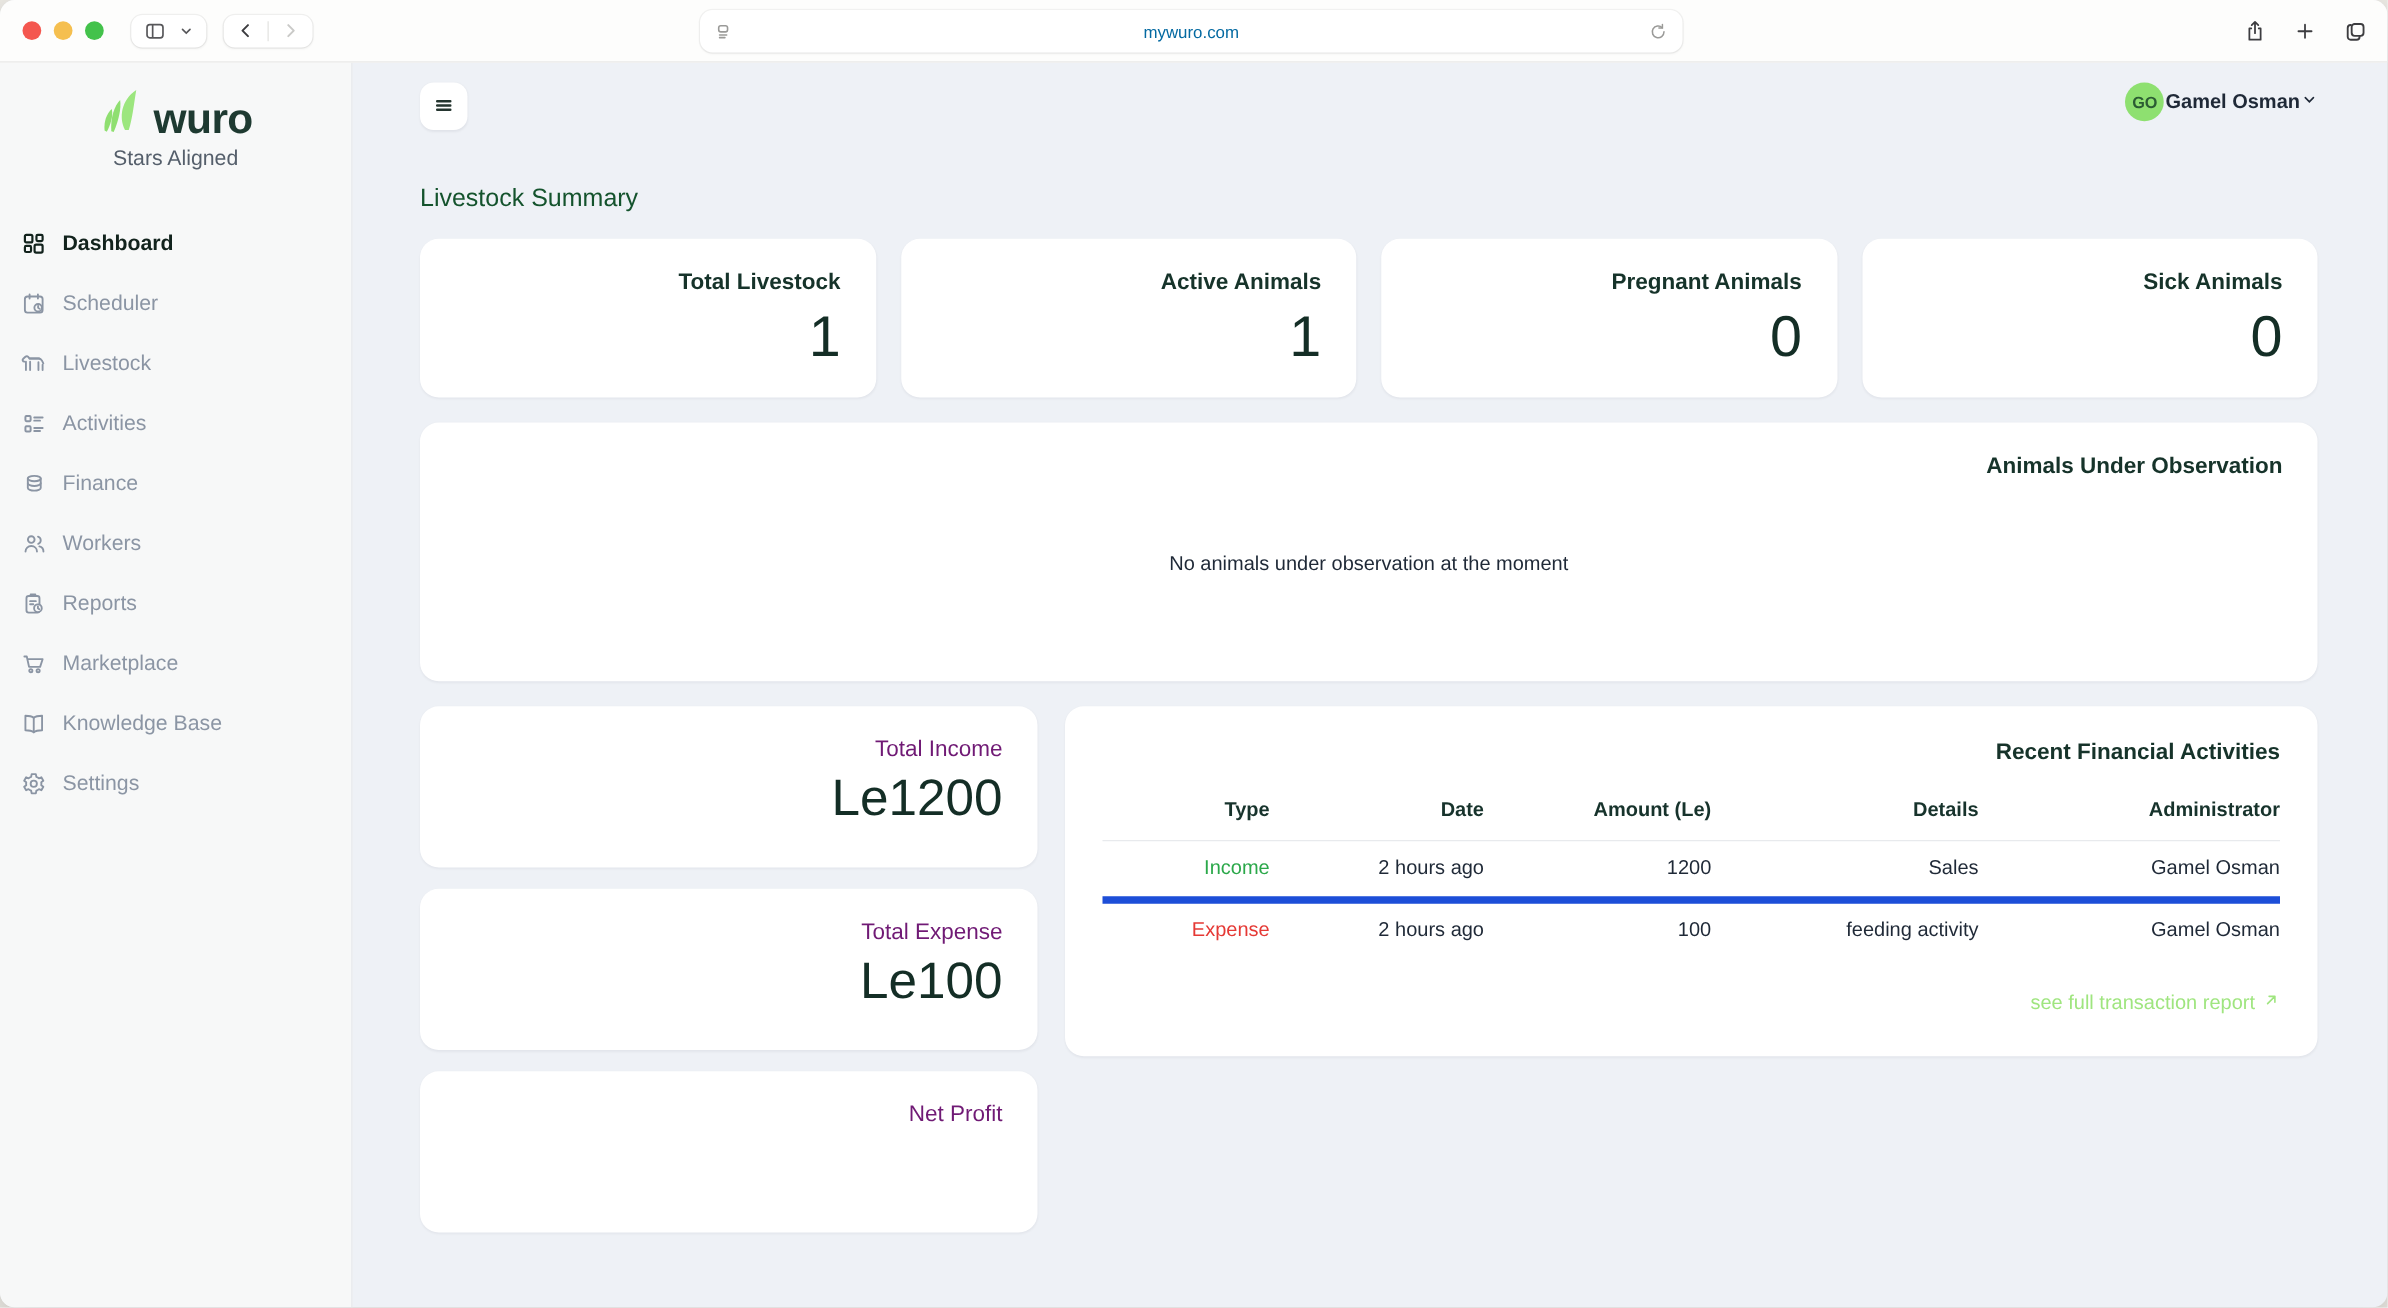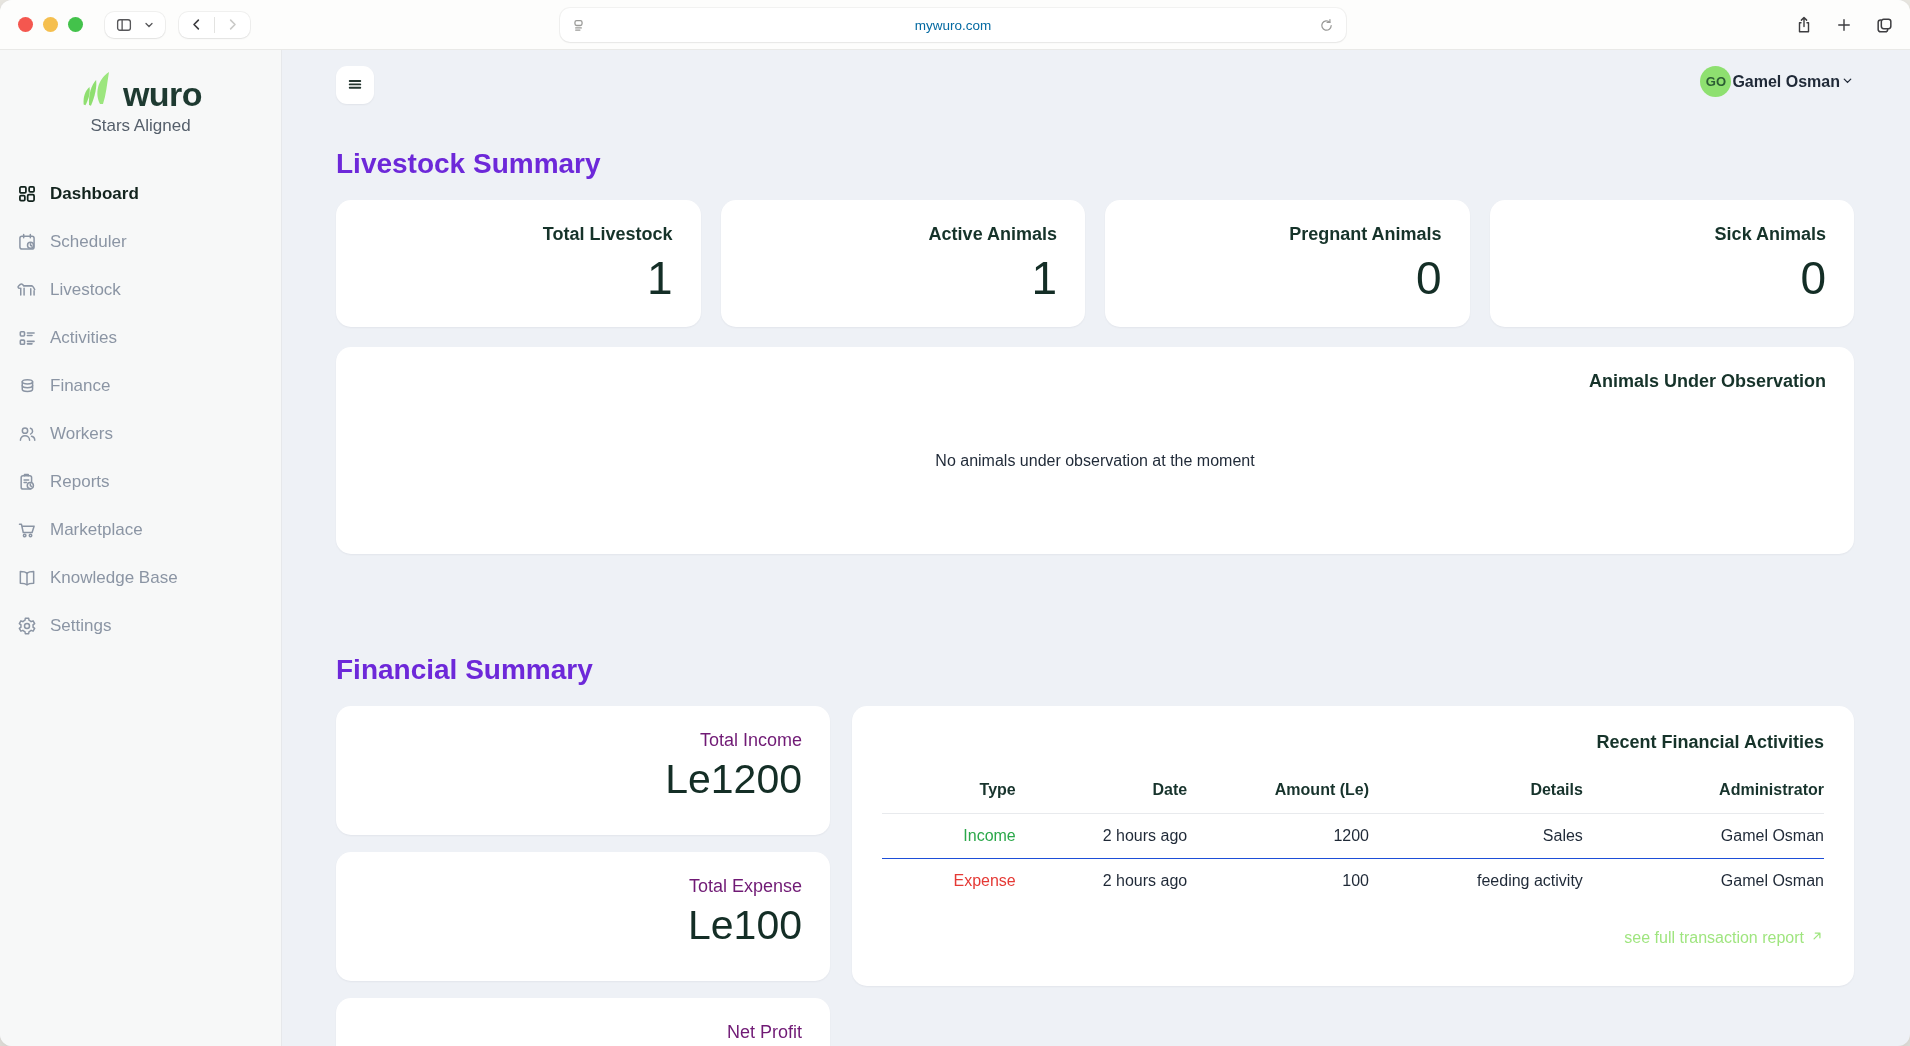--- a/index.html
+++ b/index.html
@@ -69,7 +69,7 @@
   }
   .username { font-size:16px; font-weight:600; color:#1f2937; }
 
-  .section-title { font-size:28px; font-weight:bold; color:#6d28d9; }
+  .section-title { font-size:20px; font-weight:normal; color:#14532d; }
   .t-livestock { margin-top:44px; }
   .t-financial { margin-top:100px; }
 

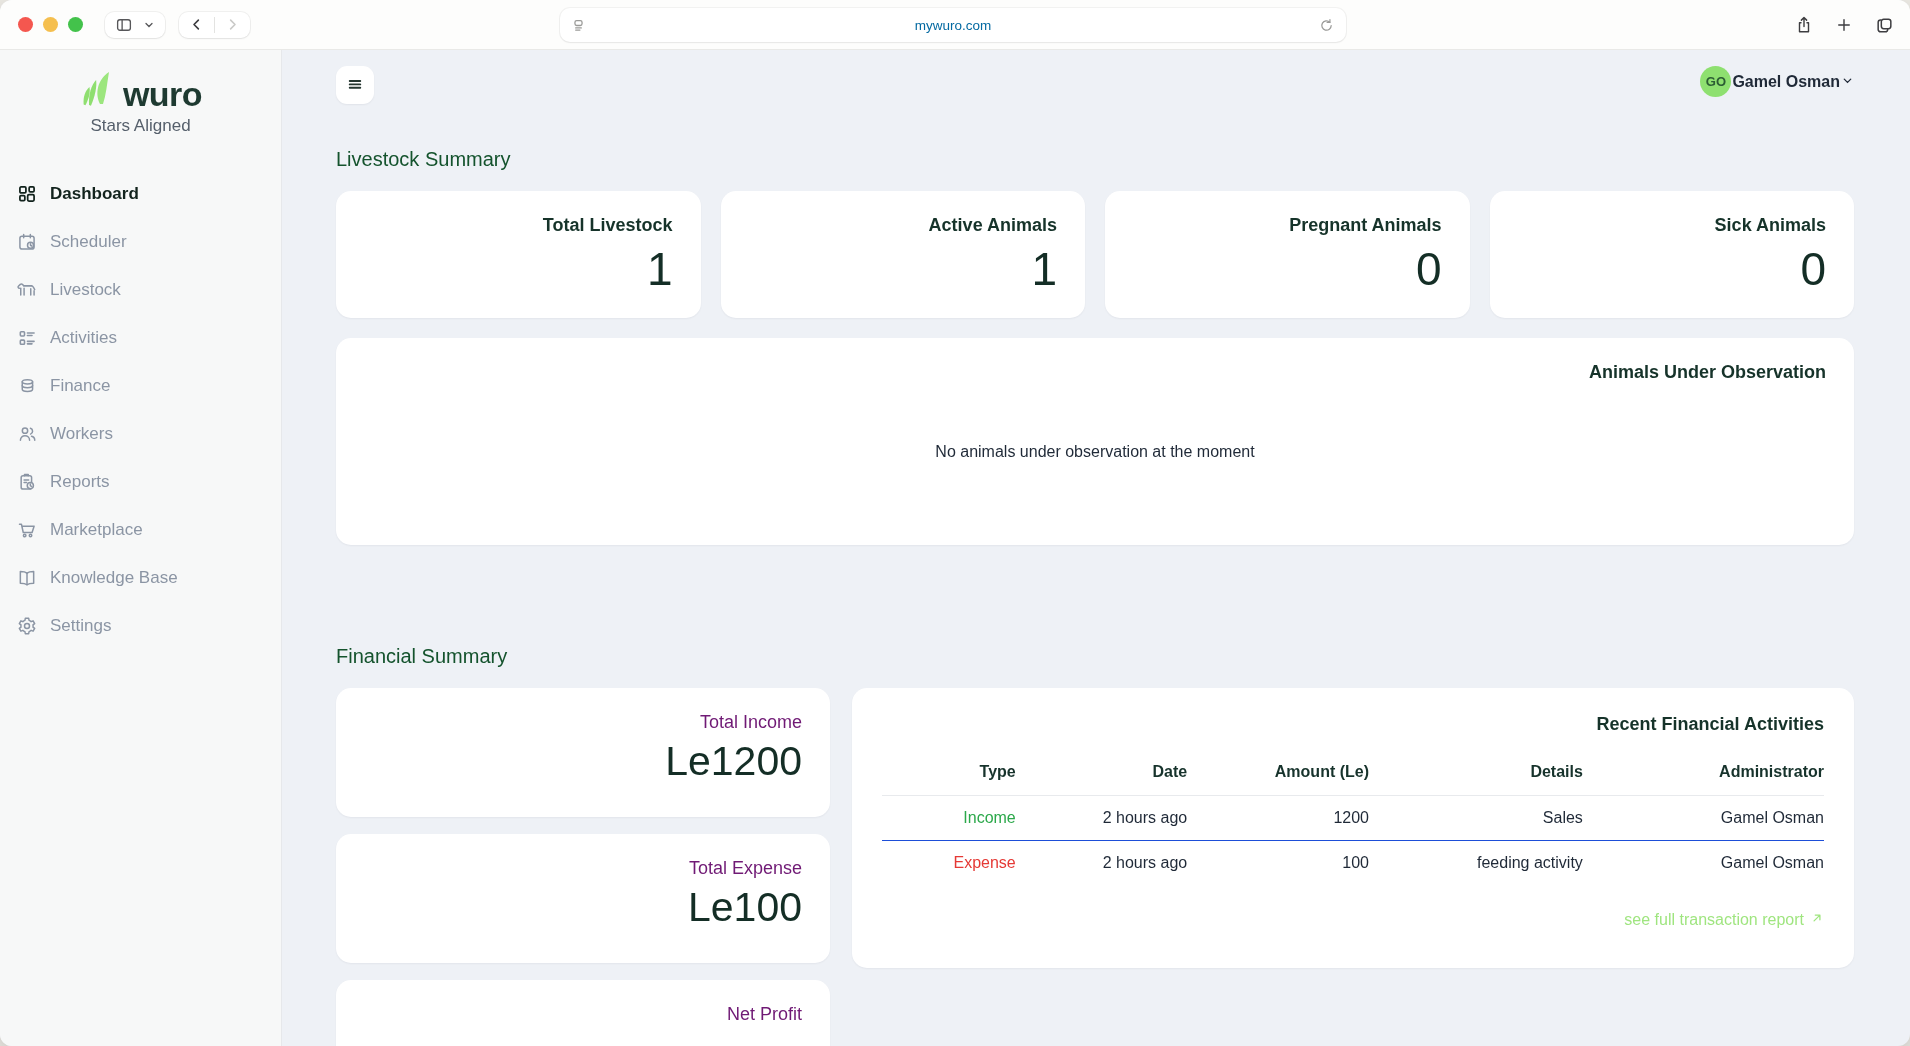--- a/index.html
+++ b/index.html
@@ -354,7 +354,6 @@
         <div class="obs-empty">No animals under observation at the moment</div>
       </div>
 
-      <h2 class="section-title t-financial">Financial Summary</h2>
 
       <div class="fin-grid">
         <div class="fin-left">

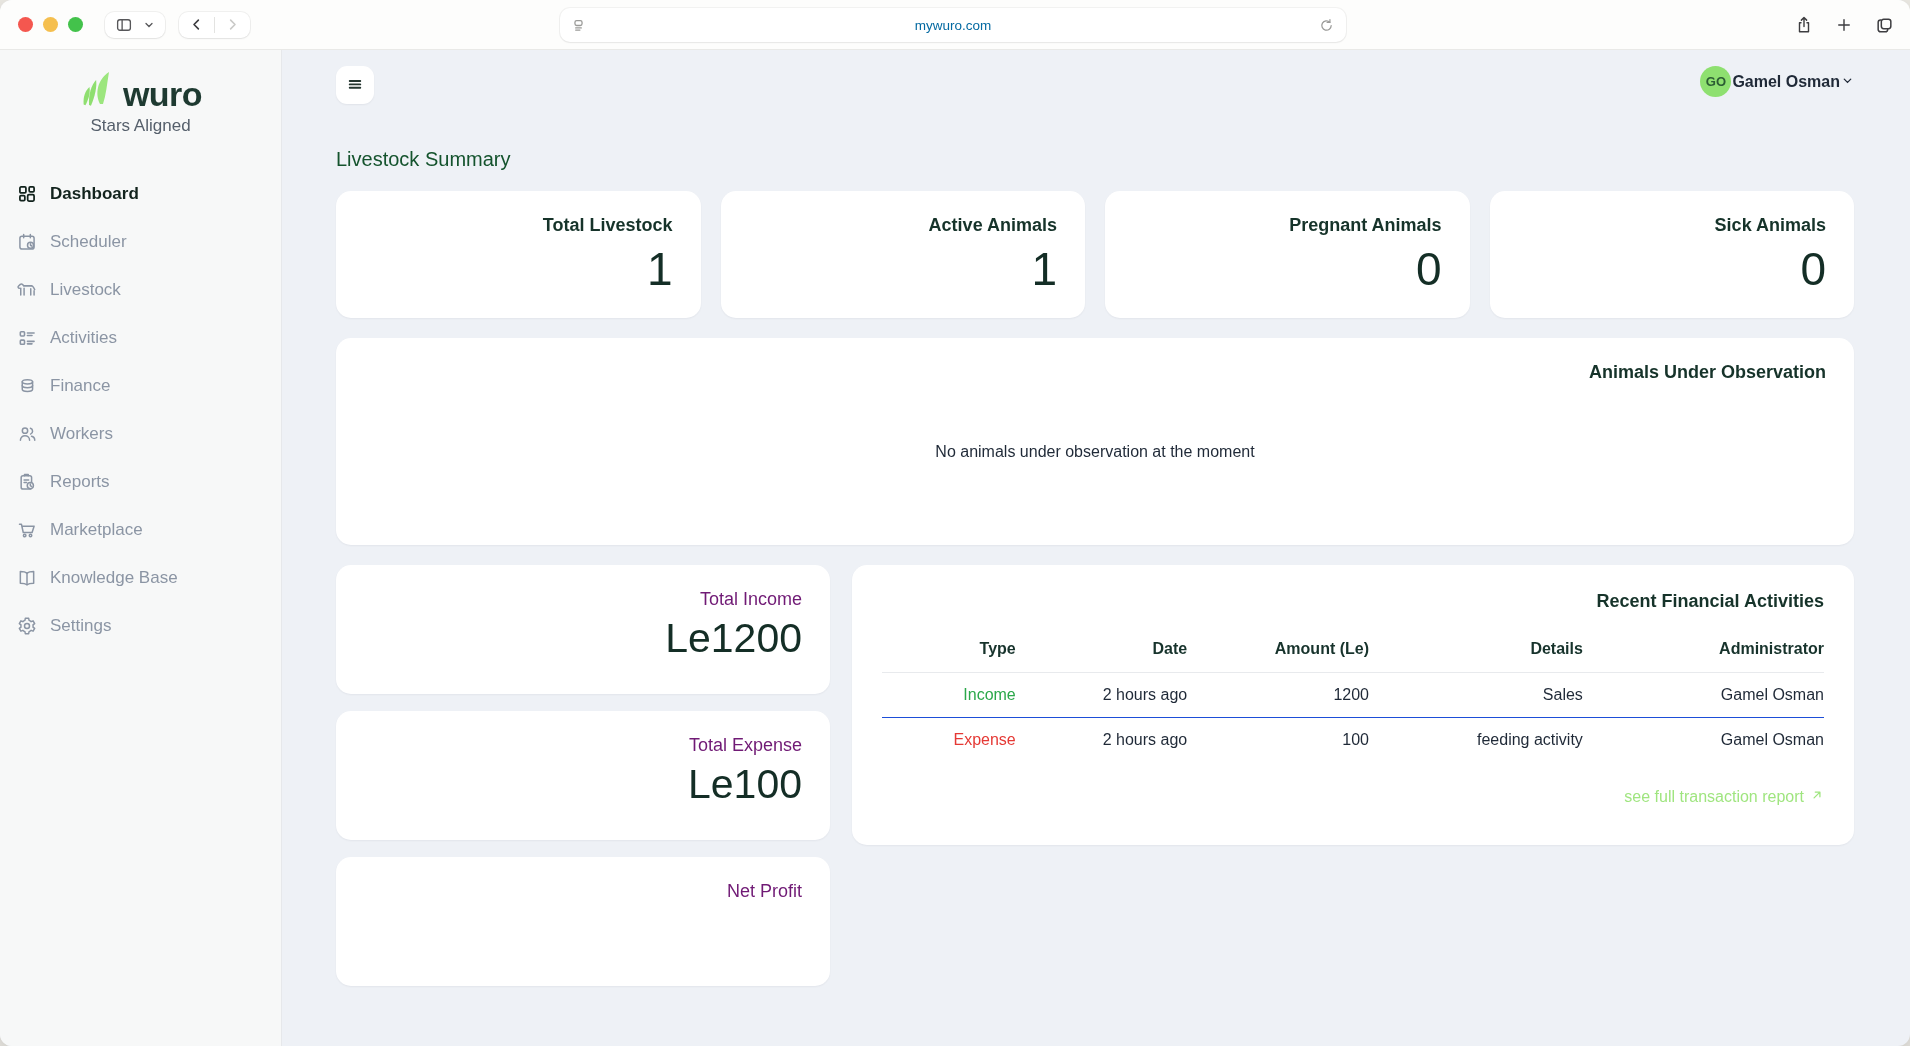--- a/index.html
+++ b/index.html
@@ -102,7 +102,7 @@
   }
   .trow.head { font-weight:bold; color:#17332c; padding-bottom:14px; border-bottom:1px solid #e8eaed; }
   .trow.body { padding:13px 0; }
-  .trow.body.divided { border-bottom:1px solid #1d4ed8; }
+  .trow.body.divided { border-bottom:6px solid #1d4ed8; }
   .type-income { color:#2ba84a; }
   .type-expense { color:#e53935; }
   .report-link {

